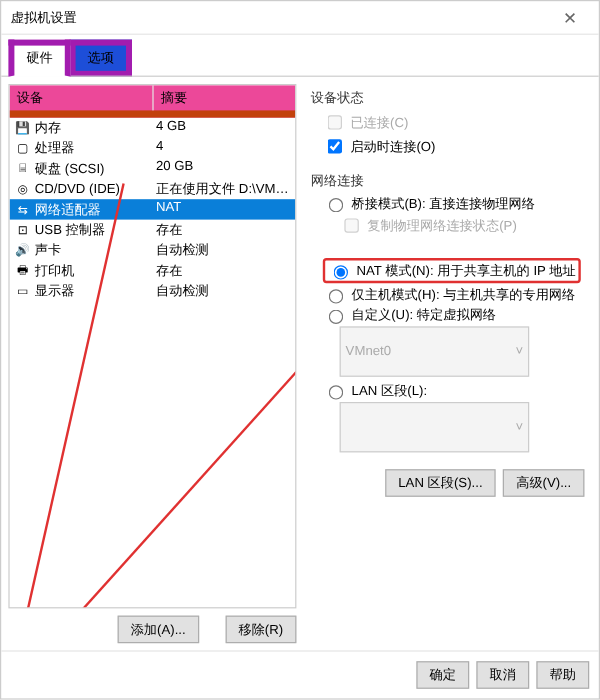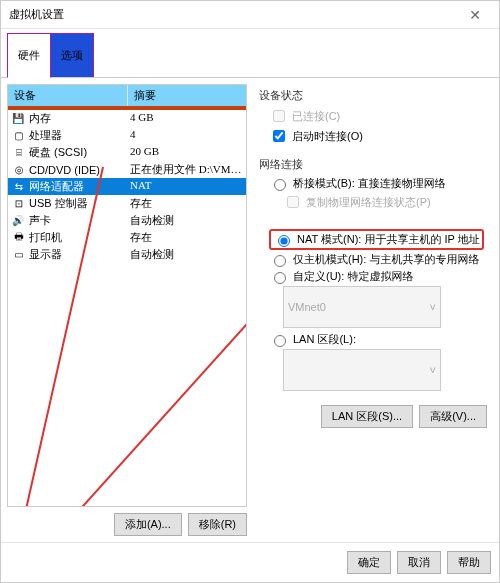--- a/index.html
+++ b/index.html
@@ -8,7 +8,7 @@
 .titlebar .title { flex: 1; }
 .titlebar .close { width: 32px; text-align: center; font-size: 14px; color: #666; }
 .tabs { display: flex; padding: 4px 6px 0 6px; font-size: 11px; }
-.tab { padding: 14px 10px; border: 1px solid #a21caf; background: #fff; margin-right: -1px; position: relative; }
+.tab { padding: 3px 10px; border: 5px solid #a21caf; background: #fff; margin-right: -1px; position: relative; }
 .tab.active { border-bottom: 1px solid #fff; z-index: 2; }
 .tab.inactive { background: #1d4ed8; }
 .content { flex: 1; display: flex; padding: 6px; gap: 6px; border-top: 1px solid #ccc; margin-top: -1px; position: relative; }

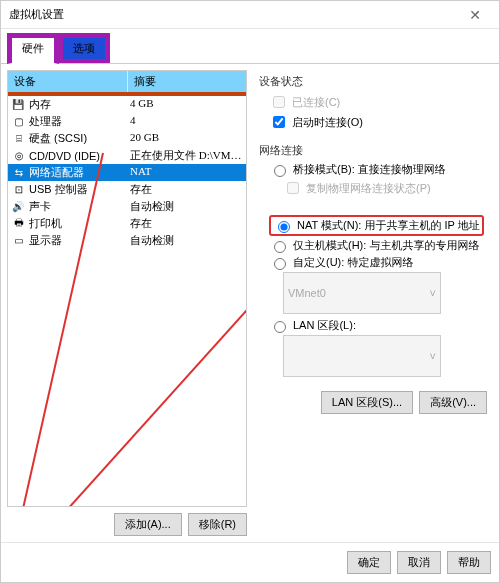--- a/index.html
+++ b/index.html
@@ -14,7 +14,7 @@
 .content { flex: 1; display: flex; padding: 6px; gap: 6px; border-top: 1px solid #ccc; margin-top: -1px; position: relative; }
 .left { width: 240px; display: flex; flex-direction: column; }
 .list-area { flex: 1; border: 1px solid #ccc; position: relative; overflow: hidden; }
-.list-header { display: flex; background: #7dd3fc; border-bottom: 4px solid #c2410c; }
+.list-header { display: flex; background: #ec4899; border-bottom: 6px solid #c2410c; }
 .list-header div { padding: 3px 6px; }
 .col-device { width: 120px; border-right: 1px solid #e5e5e5; }
 .col-summary { flex: 1; }

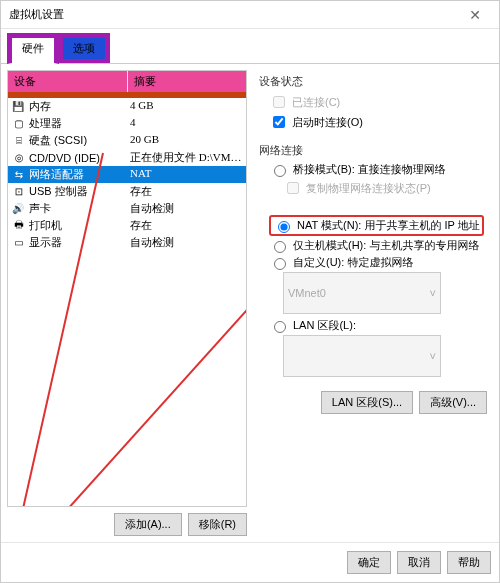--- a/index.html
+++ b/index.html
@@ -20,7 +20,7 @@
 .col-summary { flex: 1; }
 .list-row { display: flex; padding: 1px 0; }
 .list-row .col-device { display: flex; align-items: center; gap: 3px; padding-left: 4px; border: none; }
-.list-row .col-summary { padding-left: 2px; white-space: nowrap; overflow: hidden; text-overflow: ellipsis; font-family: Liberation Serif, serif; }
+.list-row .col-summary { padding-left: 2px; white-space: nowrap; overflow: hidden; text-overflow: ellipsis; }
 .list-row.selected { background: #0a7fd9; color: #fff; }
 .icon { width: 14px; height: 14px; display: inline-flex; align-items: center; justify-content: center; font-size: 10px; }
 .btn-row { display: flex; justify-content: flex-end; gap: 6px; padding: 6px 0 0 0; align-items: center; }

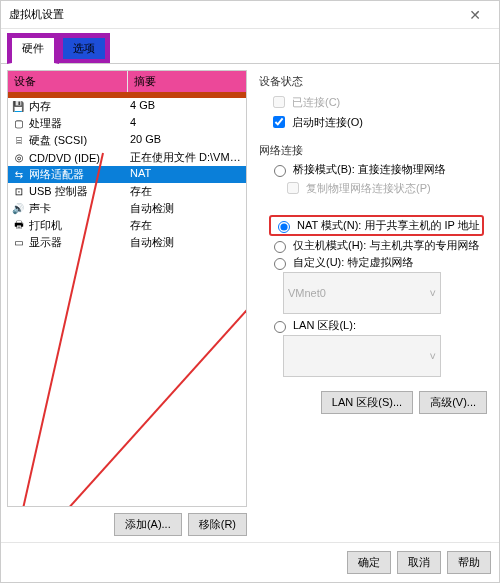--- a/index.html
+++ b/index.html
@@ -23,7 +23,7 @@
 .list-row .col-summary { padding-left: 2px; white-space: nowrap; overflow: hidden; text-overflow: ellipsis; }
 .list-row.selected { background: #0a7fd9; color: #fff; }
 .icon { width: 14px; height: 14px; display: inline-flex; align-items: center; justify-content: center; font-size: 10px; }
-.btn-row { display: flex; justify-content: flex-end; gap: 6px; padding: 6px 0 0 0; align-items: center; }
+.btn-row { display: flex; justify-content: flex-end; gap: 22px; padding: 6px 0 0 0; align-items: center; }
 .btn { padding: 3px 10px; border: 1px solid #adadad; background: #e1e1e1; }
 .right { flex: 1; padding: 4px 6px 0 6px; }
 .group-label { color: #333; margin-bottom: 4px; }

